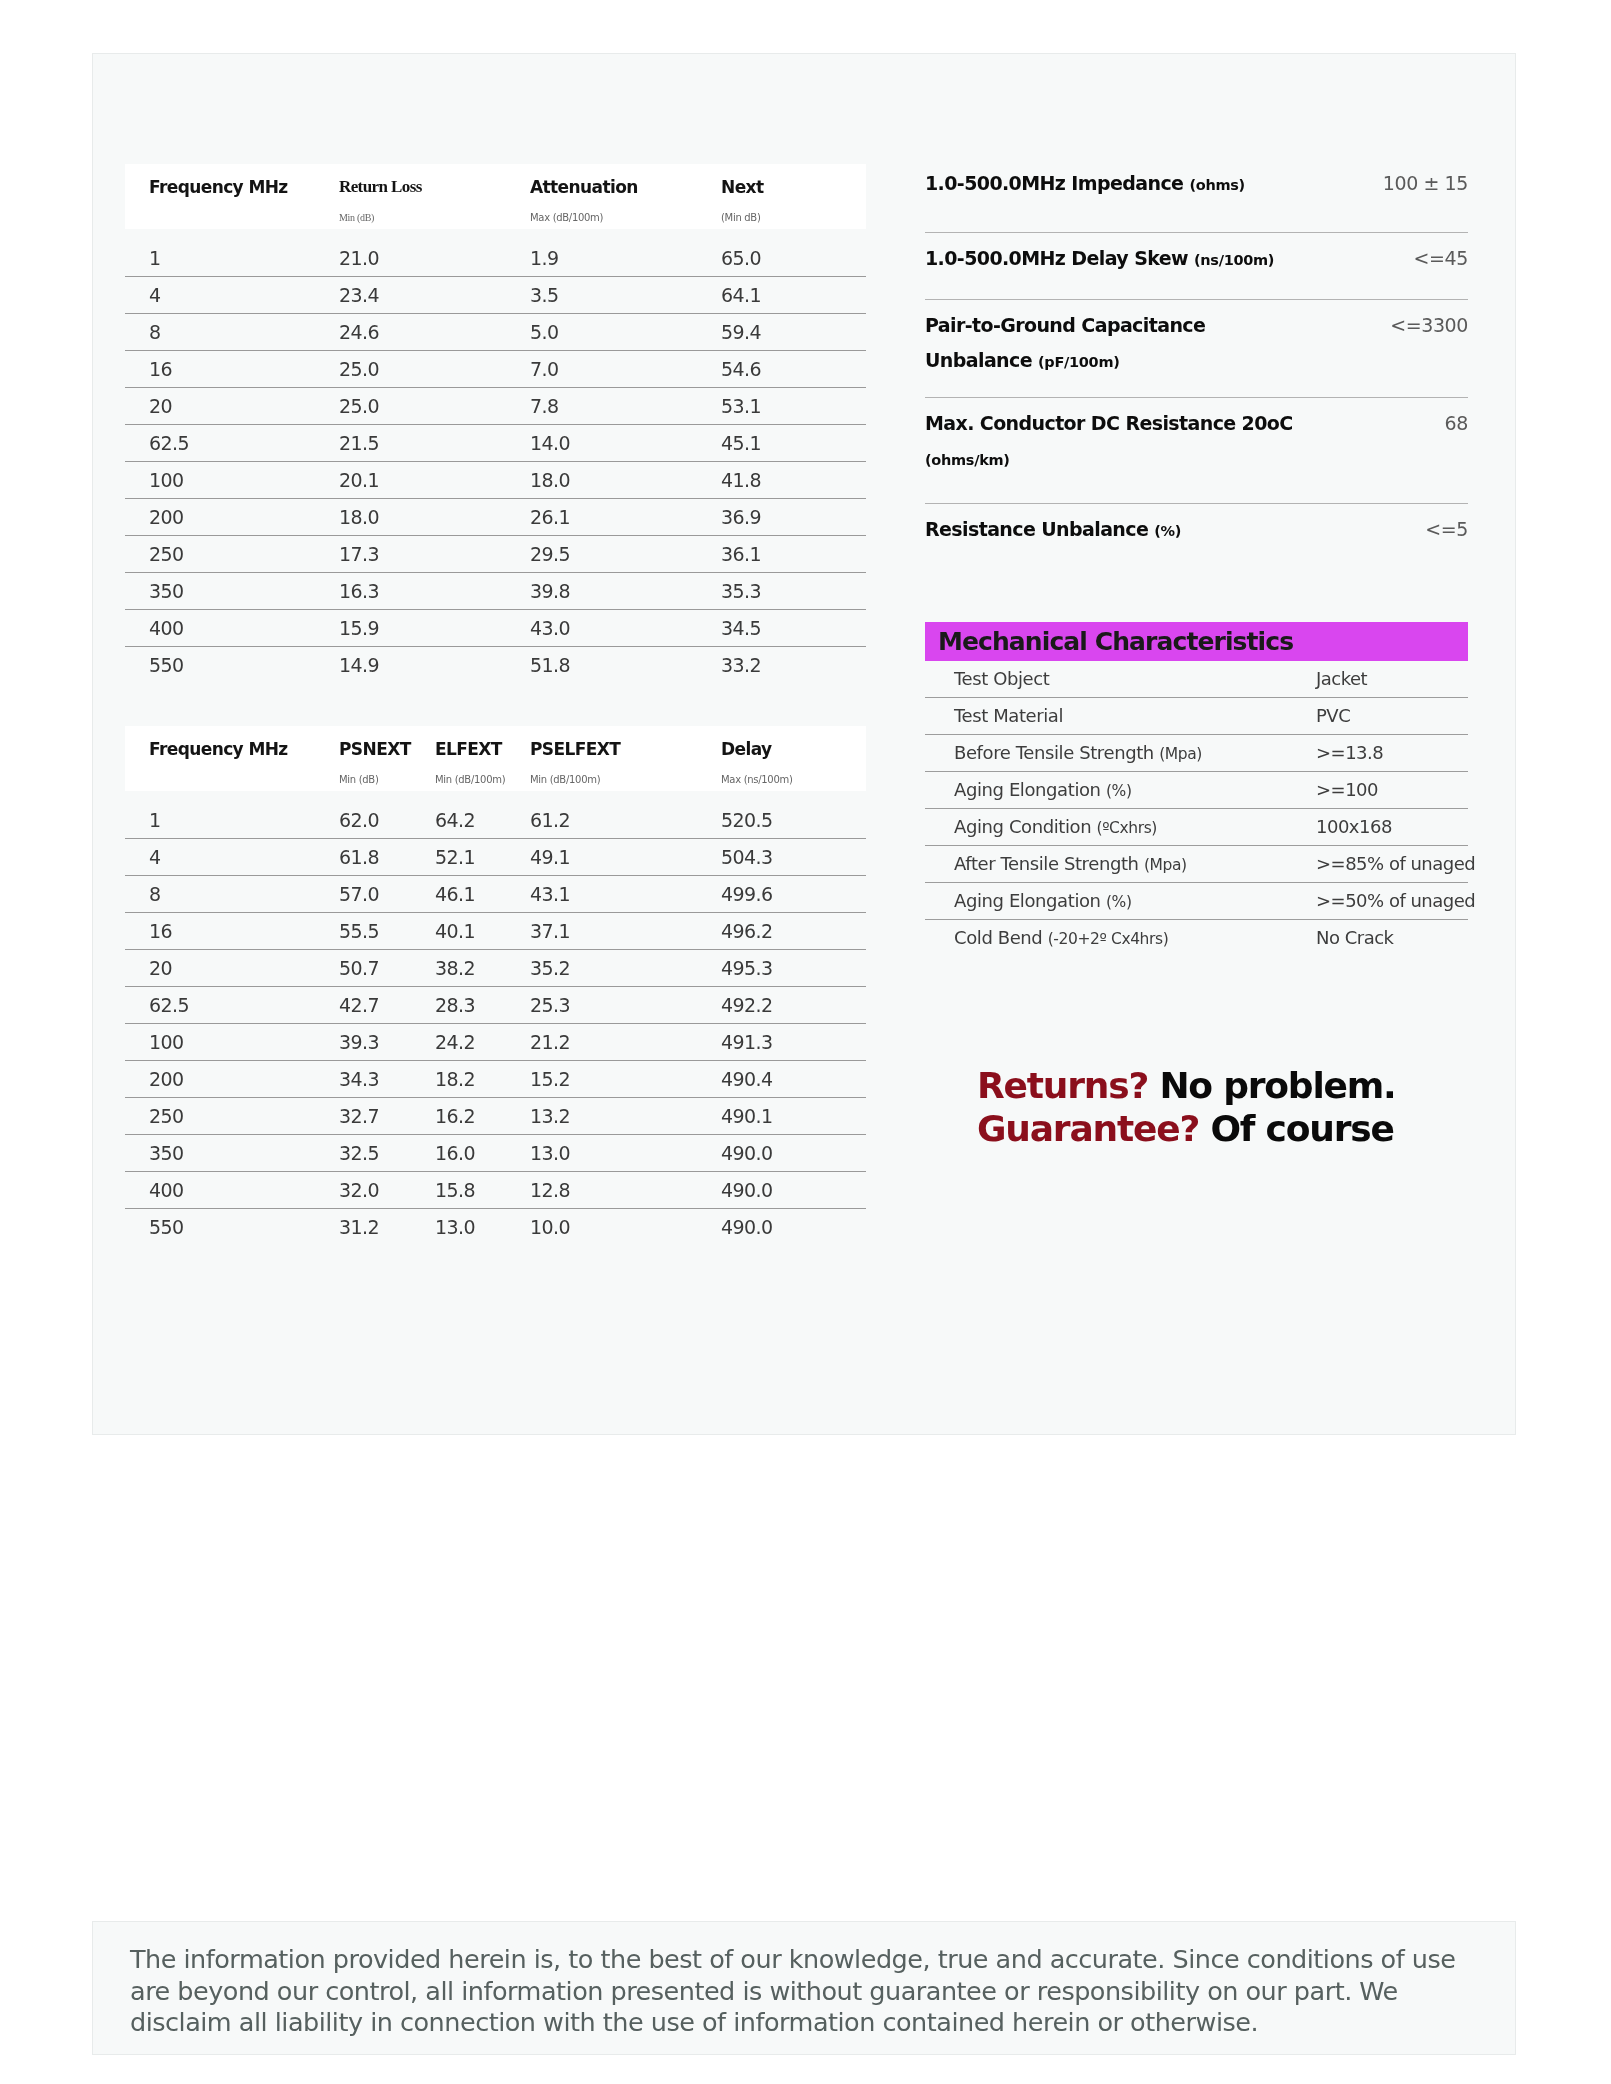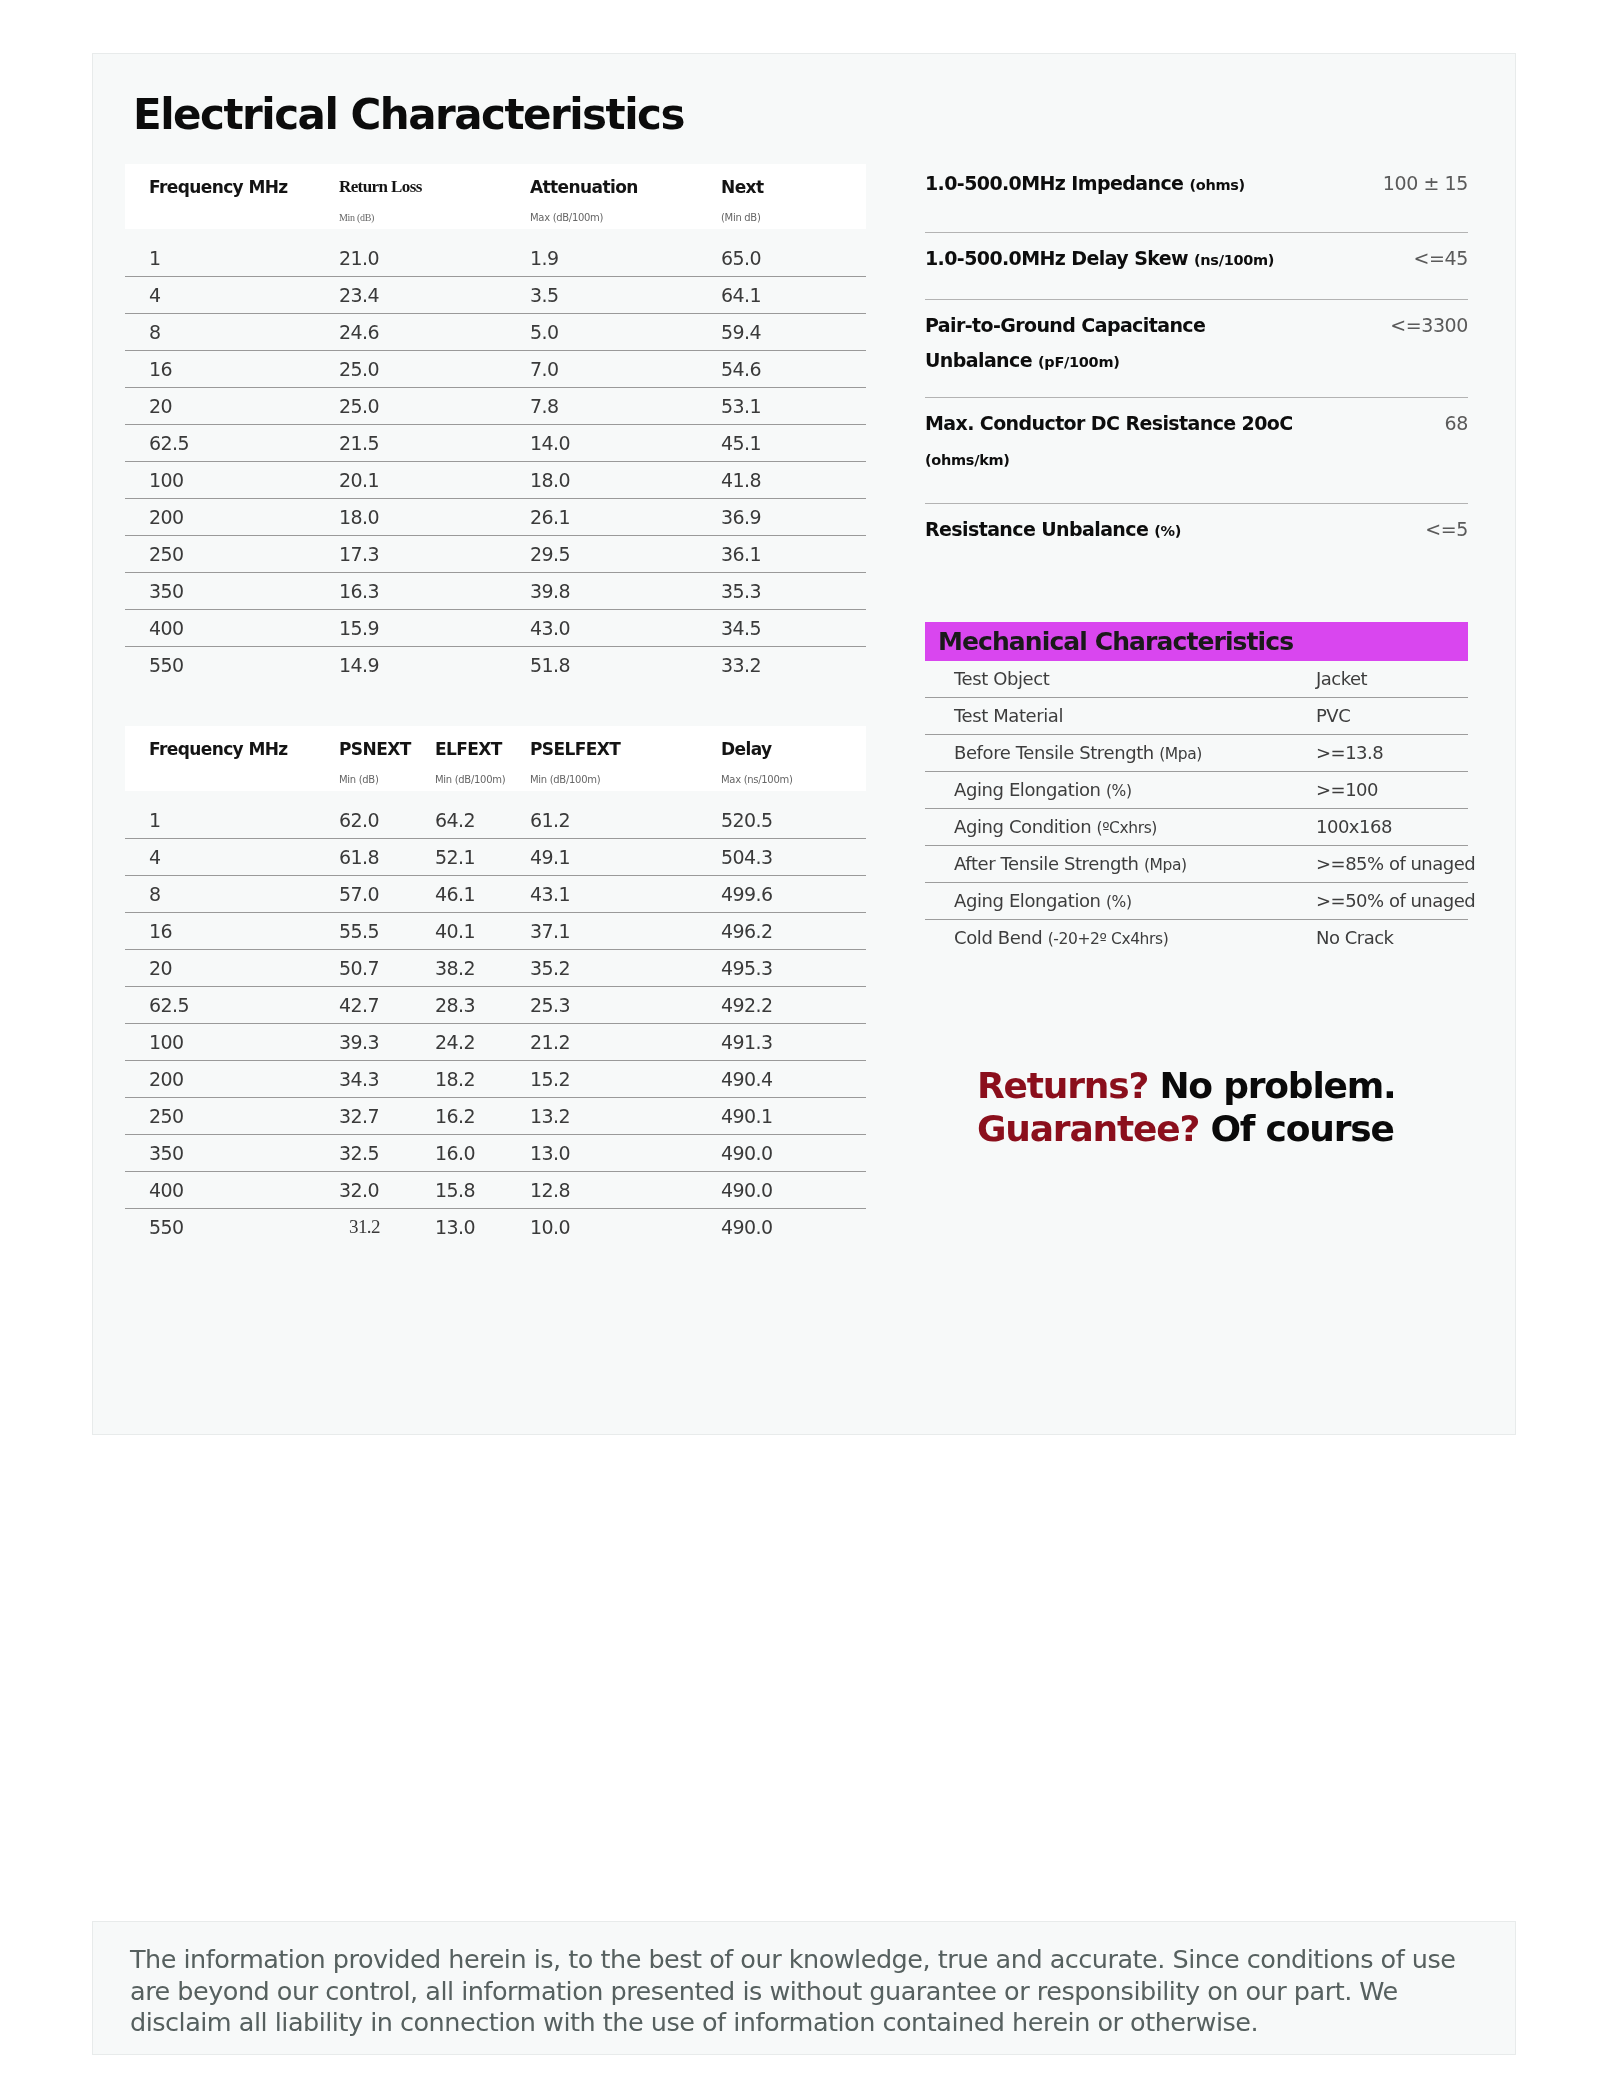--- a/index.html
+++ b/index.html
@@ -94,7 +94,6 @@
 <body>
 
 <div class="panel">
-  <h1 class="title">Electrical Characteristics</h1>
 
   <div class="etable" id="table1" style="top:110px;">
     <div class="head">

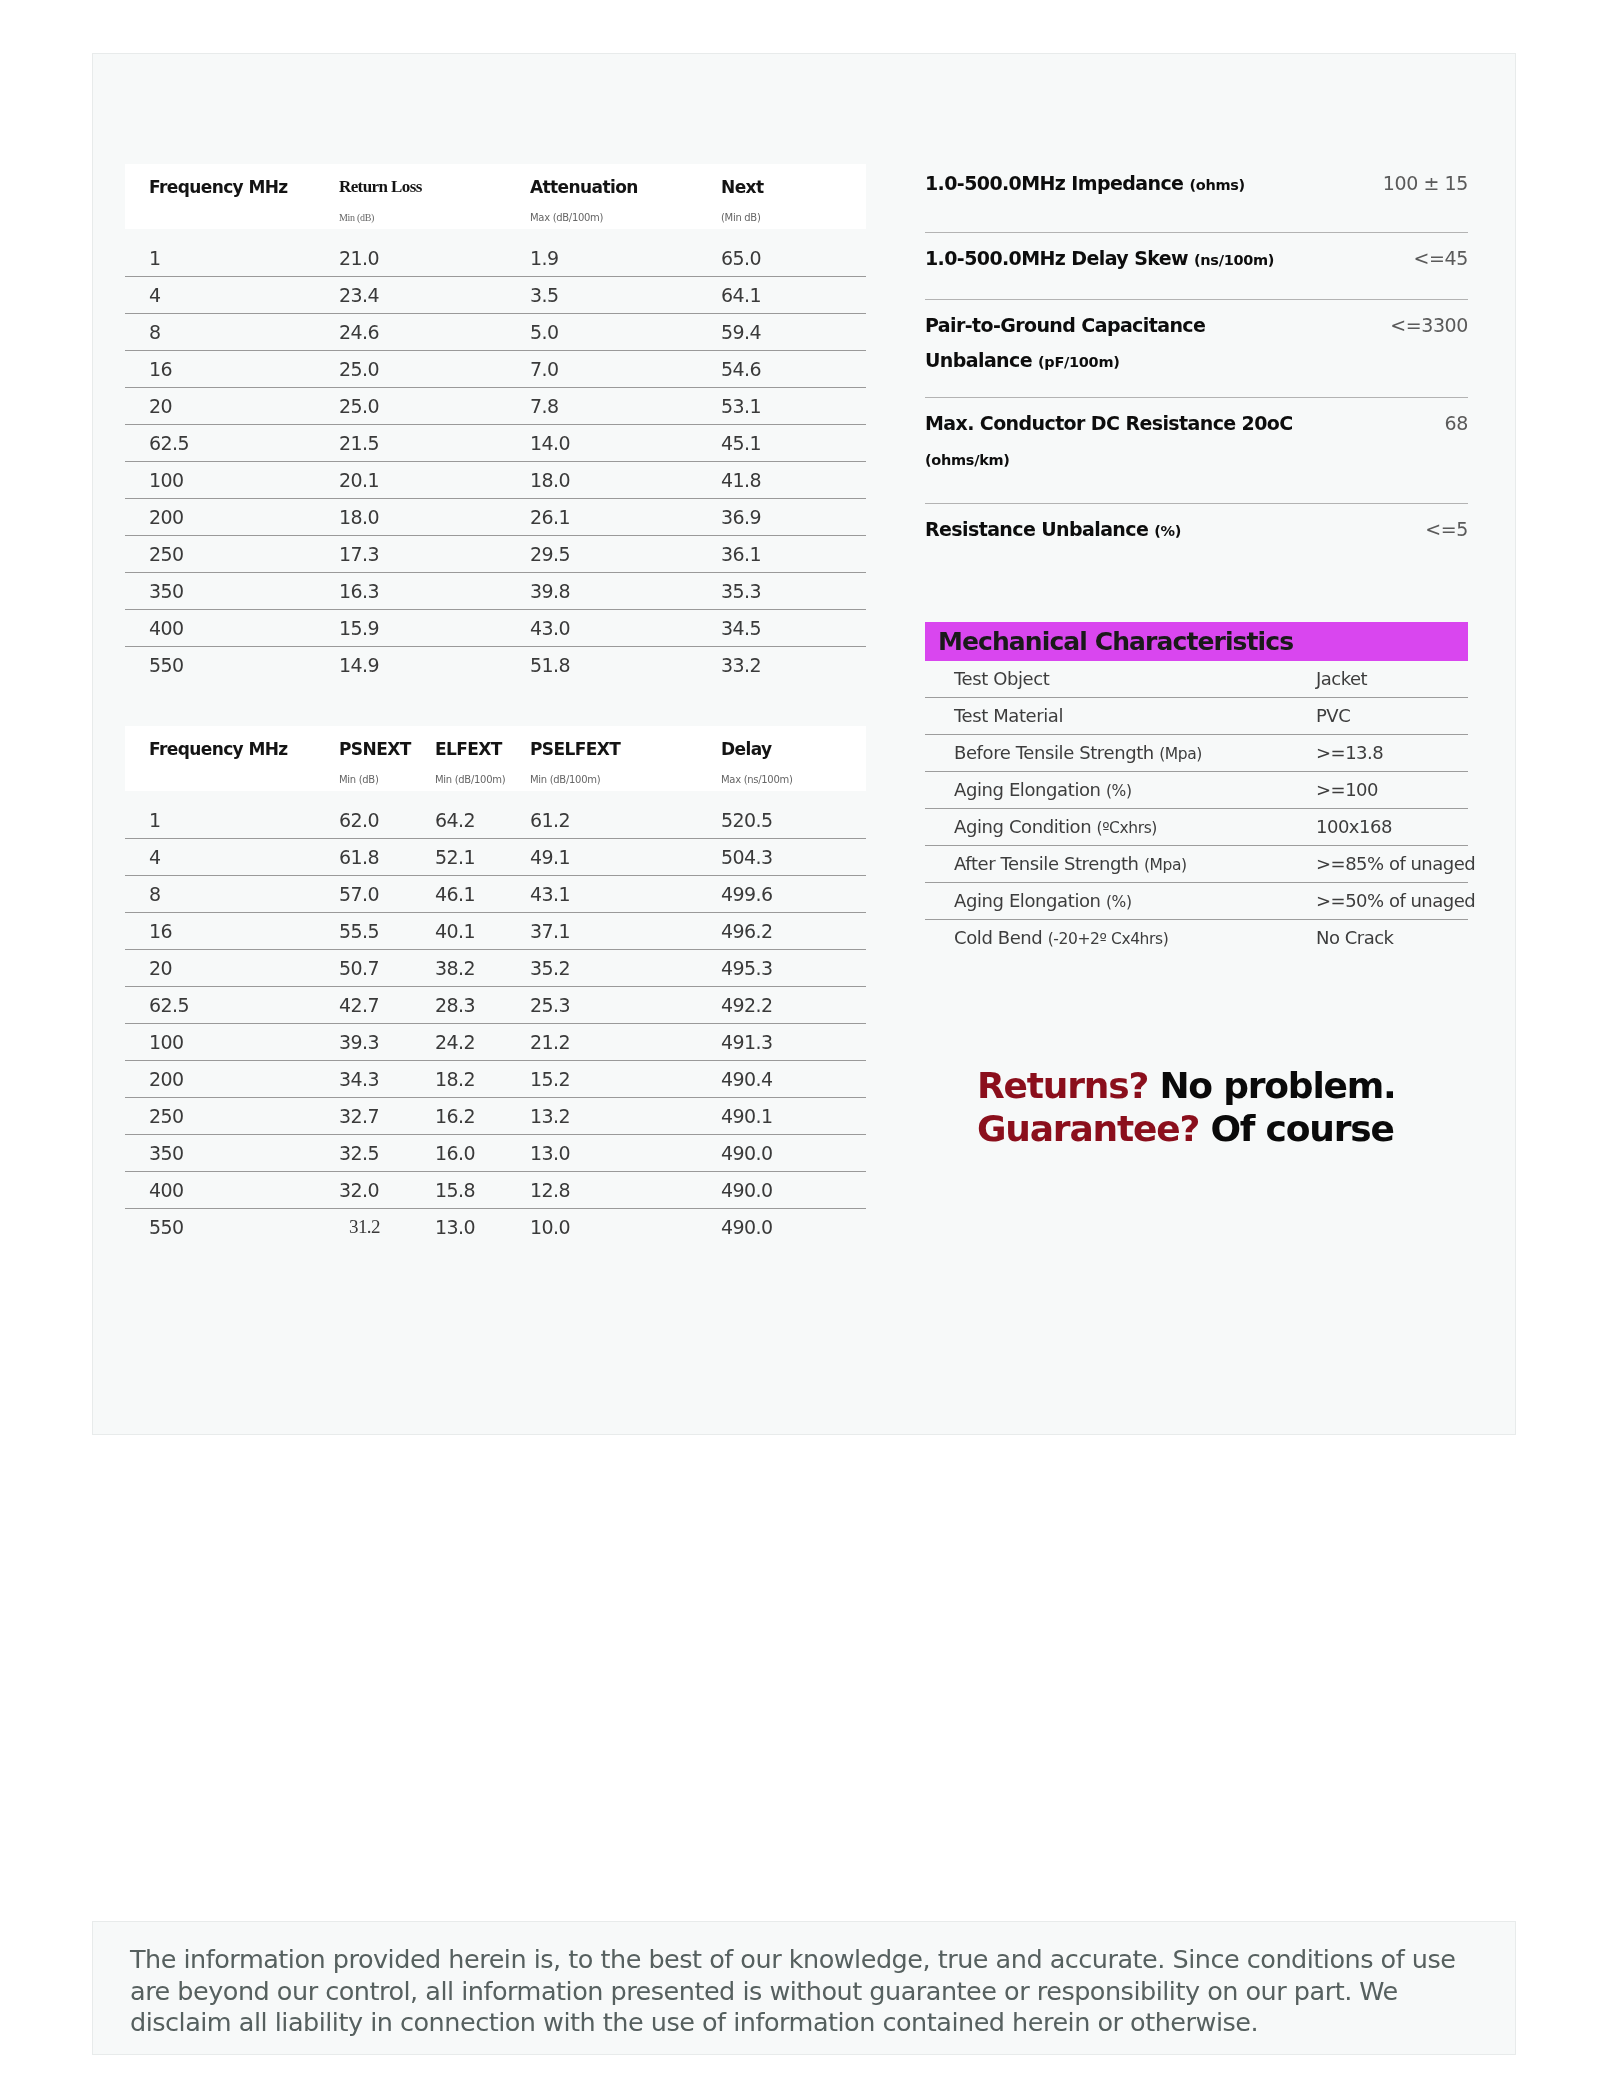--- a/index.html
+++ b/index.html
@@ -291,7 +291,7 @@
         </div>
         <div class="row">
           <div class="cell" style="left: 24px;">550</div>
-          <div class="cell" style="left: 224px; font-family: Liberation Serif, serif;">31.2</div>
+          <div class="cell" style="left: 214px;">31.2</div>
           <div class="cell" style="left: 310px;">13.0</div>
           <div class="cell" style="left: 405px;">10.0</div>
           <div class="cell" style="left: 596px;">490.0</div>

